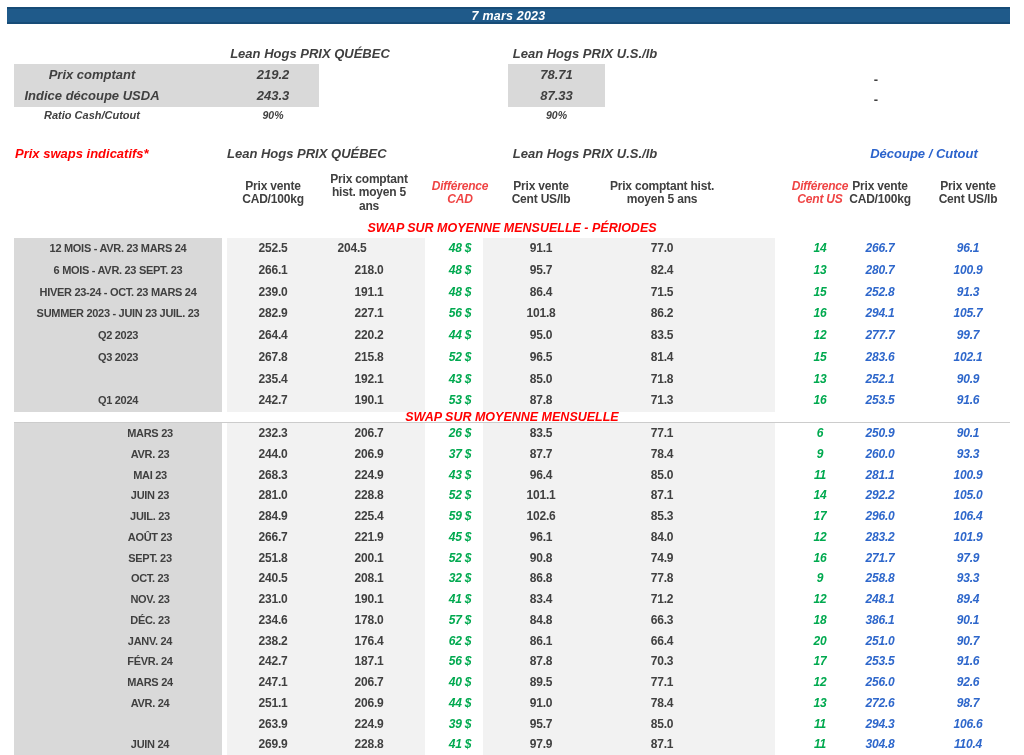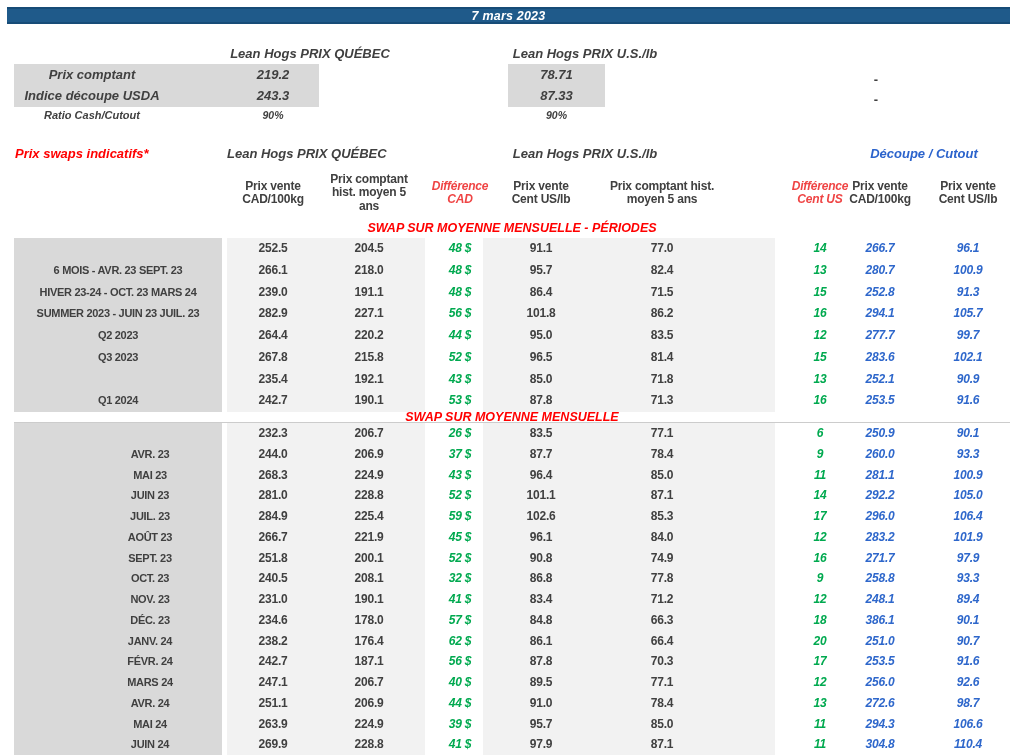--- a/index.html
+++ b/index.html
@@ -113,6 +113,7 @@
 <div class="abs band" style="left:483px;top:238px;width:292px;height:174px;"></div>
 <div class="abs" style="left:0;top:238px;width:1024px;height:174px;">
     <div class="trow" style="top: 0px; height: 21.75px;">
+      <div class="rlabel" style="left: 14px; width: 208px; line-height: 21.75px;">12 MOIS - AVR. 23 MARS 24</div>
       <div class="cell v" style="left: 227px; width: 92px; line-height: 21.75px;">252.5</div>
       <div class="cell v" style="left: 323px; width: 92px; line-height: 21.75px;">204.5</div>
       <div class="cell g" style="left: 418px; width: 84px; line-height: 21.75px;">48 $</div>

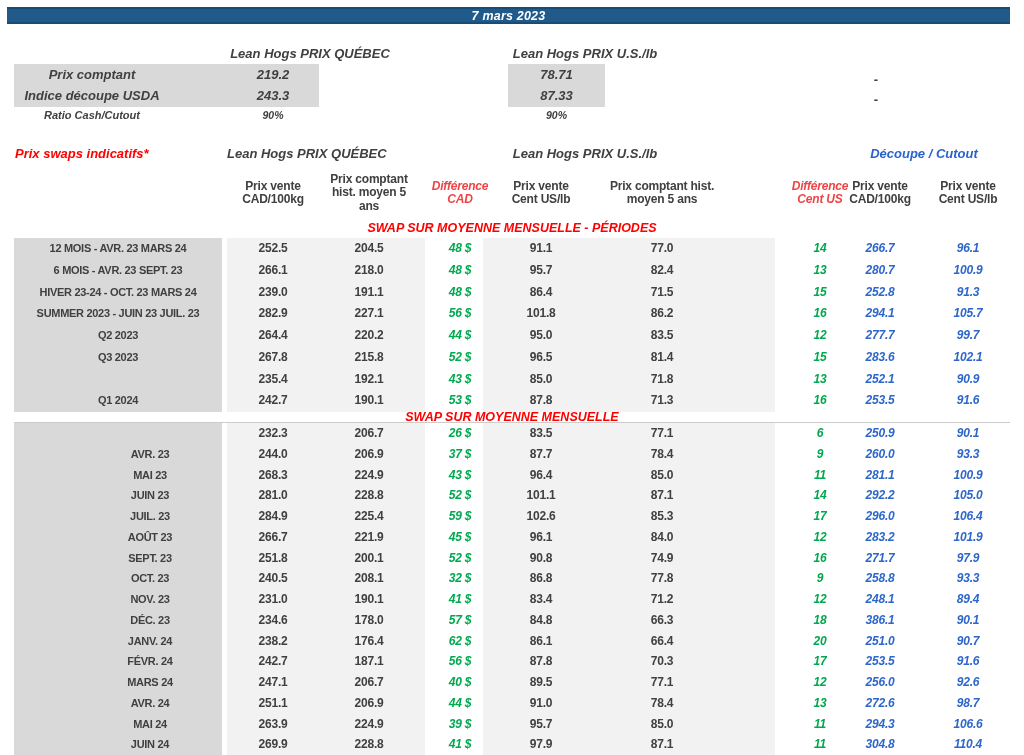--- a/index.html
+++ b/index.html
@@ -115,7 +115,7 @@
     <div class="trow" style="top: 0px; height: 21.75px;">
       <div class="rlabel" style="left: 14px; width: 208px; line-height: 21.75px;">12 MOIS - AVR. 23 MARS 24</div>
       <div class="cell v" style="left: 227px; width: 92px; line-height: 21.75px;">252.5</div>
-      <div class="cell v" style="left: 323px; width: 92px; line-height: 21.75px;">204.5</div>
+      <div class="cell v" style="left: 306px; width: 92px; line-height: 21.75px;">204.5</div>
       <div class="cell g" style="left: 418px; width: 84px; line-height: 21.75px;">48 $</div>
       <div class="cell v" style="left: 495px; width: 92px; line-height: 21.75px;">91.1</div>
       <div class="cell v" style="left: 616px; width: 92px; line-height: 21.75px;">77.0</div>

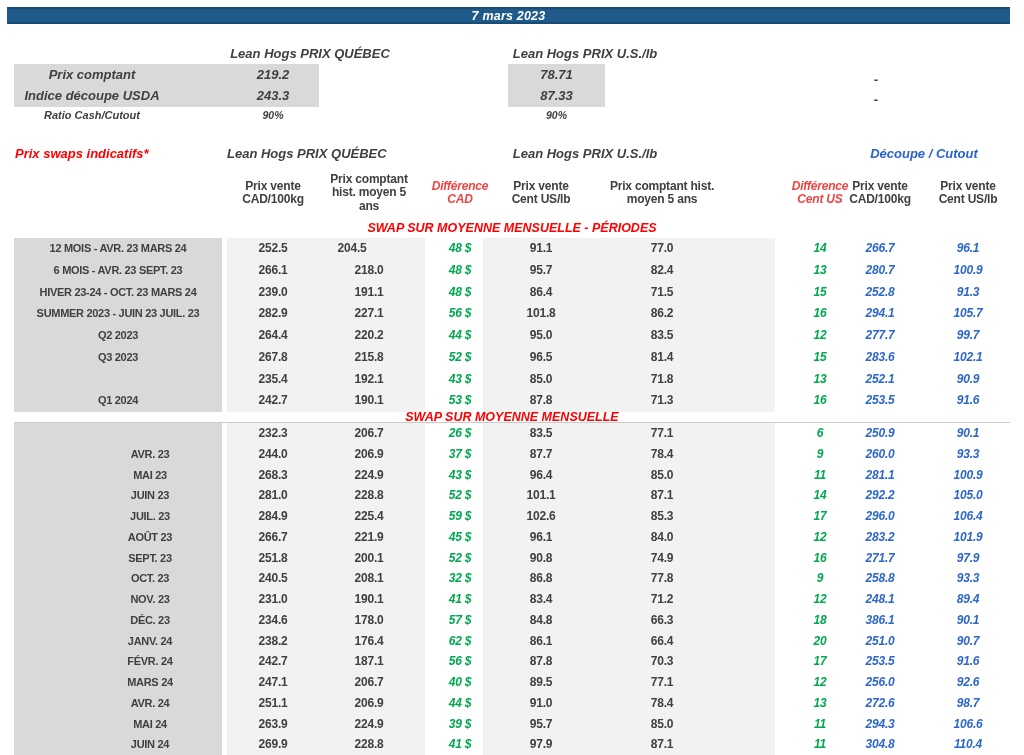--- a/index.html
+++ b/index.html
@@ -208,6 +208,7 @@
 <div class="abs band" style="left:483px;top:423px;width:292px;height:332px;"></div>
 <div class="abs" style="left:0;top:423px;width:1024px;height:332px;">
     <div class="trow" style="top: 0px; height: 20.75px;">
+      <div class="rlabel" style="left: 40px; width: 220px; line-height: 20.75px;">MARS 23</div>
       <div class="cell v" style="left: 227px; width: 92px; line-height: 20.75px;">232.3</div>
       <div class="cell v" style="left: 323px; width: 92px; line-height: 20.75px;">206.7</div>
       <div class="cell g" style="left: 418px; width: 84px; line-height: 20.75px;">26 $</div>

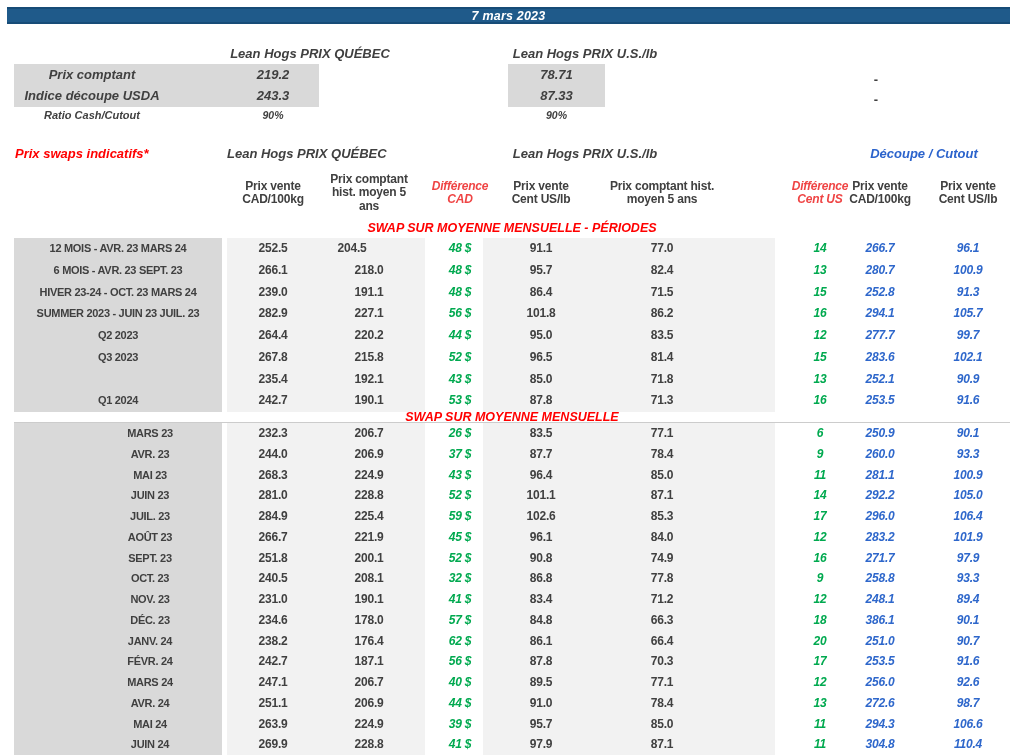--- a/index.html
+++ b/index.html
@@ -362,7 +362,6 @@
       <div class="cell b" style="left: 926px; width: 84px; line-height: 20.75px;">98.7</div>
     </div>
     <div class="trow" style="top: 290.5px; height: 20.75px;">
-      <div class="rlabel" style="left: 40px; width: 220px; line-height: 20.75px;">MAI 24</div>
       <div class="cell v" style="left: 227px; width: 92px; line-height: 20.75px;">263.9</div>
       <div class="cell v" style="left: 323px; width: 92px; line-height: 20.75px;">224.9</div>
       <div class="cell g" style="left: 418px; width: 84px; line-height: 20.75px;">39 $</div>

